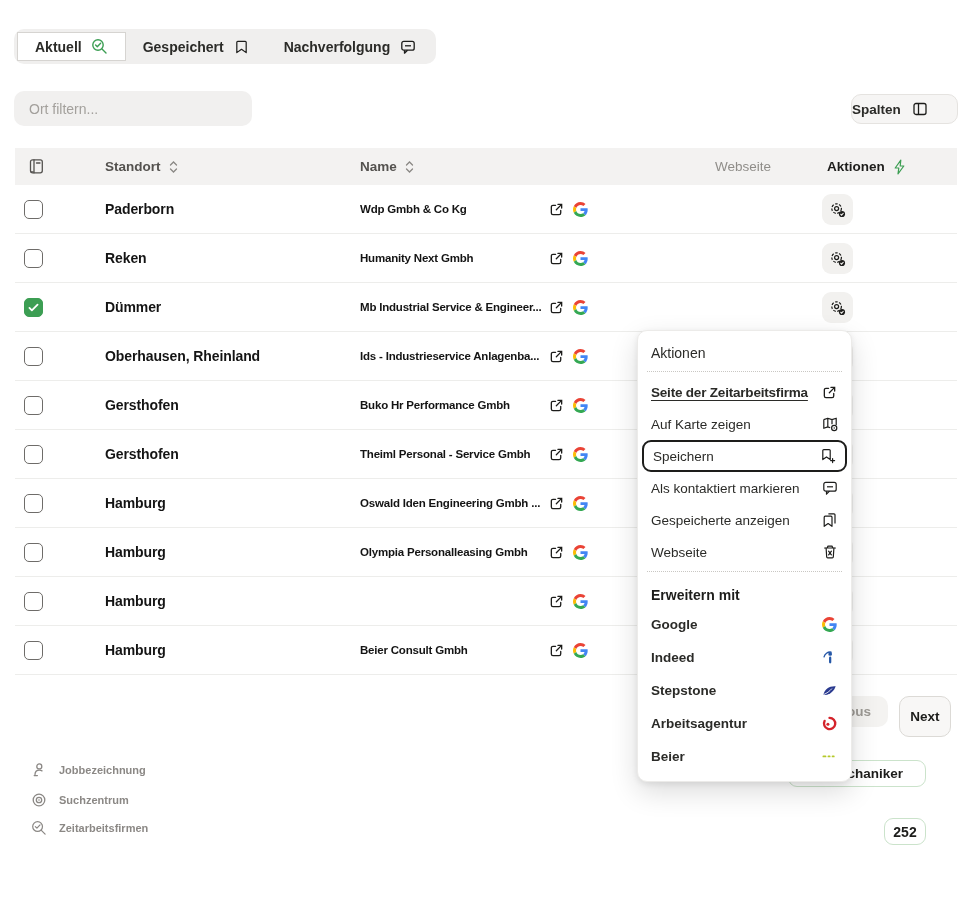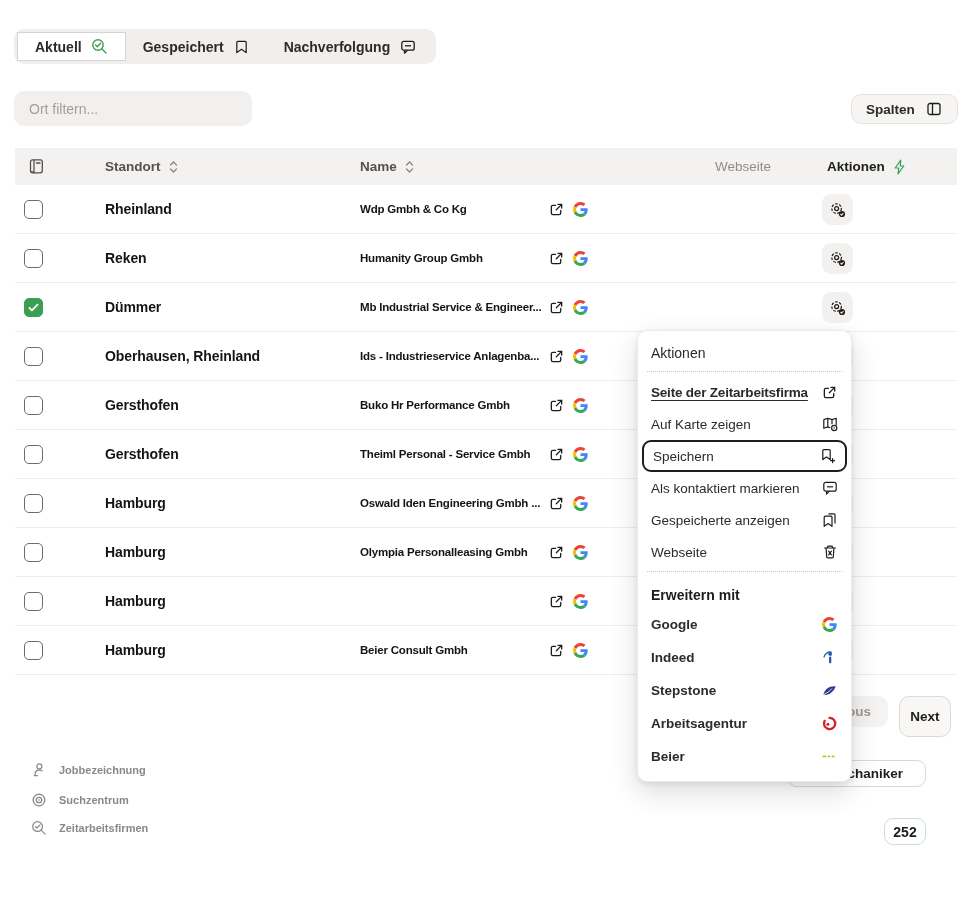--- a/index.html
+++ b/index.html
@@ -15,7 +15,7 @@
   
   .filter-input { position:absolute; left:14px; top:91px; width:238px; height:35px; background:#f1f0ef; border:none; border-radius:10px; padding:0 15px; font-size:14px; color:#c2410c; font-family:inherit; outline:none; }
   .filter-input::placeholder { color:#a3a09c; }
-  .spalten-btn { position:absolute; left:851px; top:94px; width:107px; height:30px; background:#f6f5f4; border:1px solid #e5e3e0; border-radius:10px; display:flex; align-items:center; justify-content:center; gap:11px; font-weight:700; font-size:13.5px; color:#2b2b28; }
+  .spalten-btn { position:absolute; left:851px; top:94px; width:107px; height:30px; background:#f6f5f4; border:1px solid #e5e3e0; border-radius:10px; display:flex; align-items:center; gap:11px; font-weight:700; font-size:13.5px; color:#2b2b28; }
 
   
   .table { position:absolute; left:15px; top:148px; width:942px; }

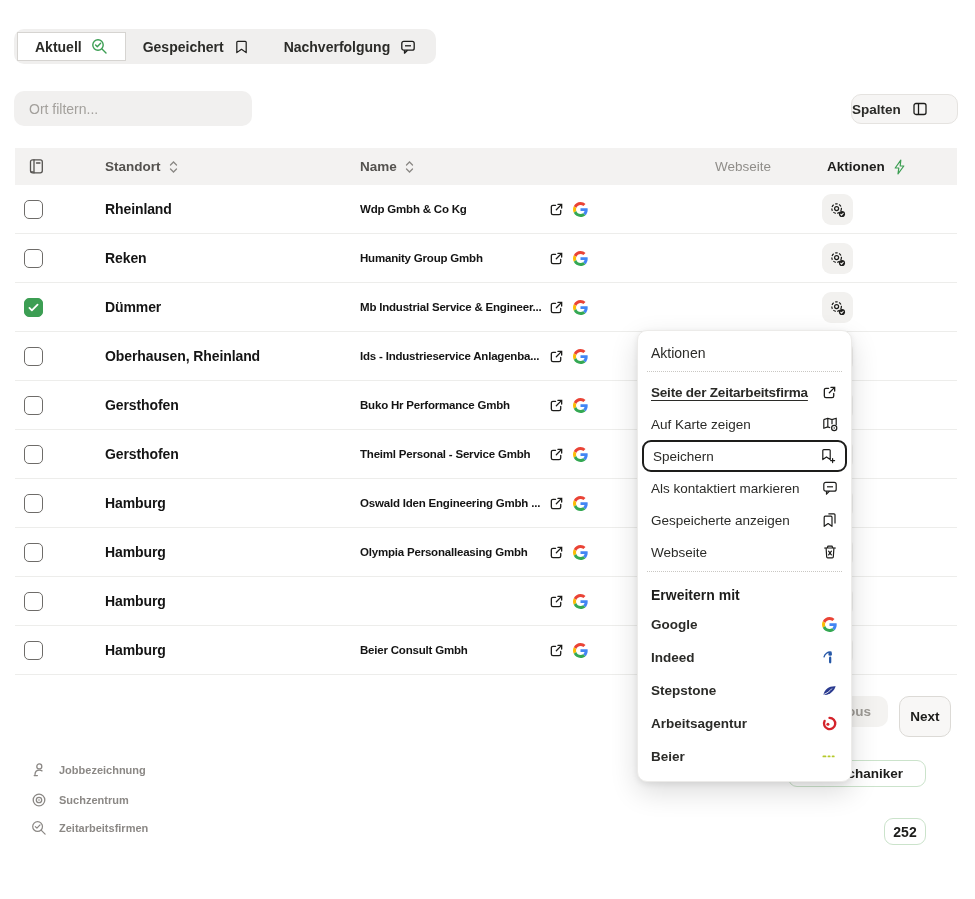--- a/index.html
+++ b/index.html
@@ -144,7 +144,7 @@
       <span class="cb">
         
       </span>
-      <span class="cell-standort">Rheinland</span>
+      <span class="cell-standort">Paderborn</span>
       <span class="cell-name">Wdp Gmbh &amp; Co Kg</span>
       <span class="row-links">
         <span class="rlink">

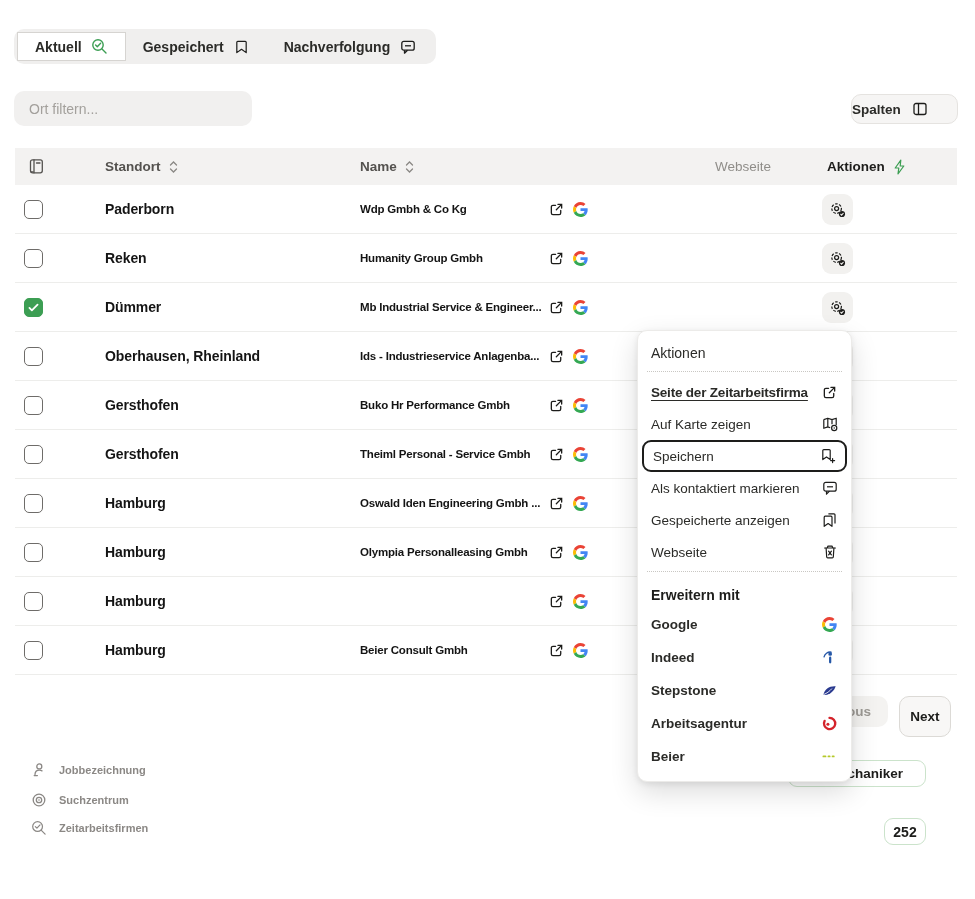--- a/index.html
+++ b/index.html
@@ -180,7 +180,7 @@
         
       </span>
       <span class="cell-standort">Reken</span>
-      <span class="cell-name">Humanity Group Gmbh</span>
+      <span class="cell-name">Humanity Next Gmbh</span>
       <span class="row-links">
         <span class="rlink">
           <svg width="15" height="15" viewBox="0 0 16 16" fill="none" stroke="#1d1d1b" stroke-width="1.4" stroke-linecap="round">

